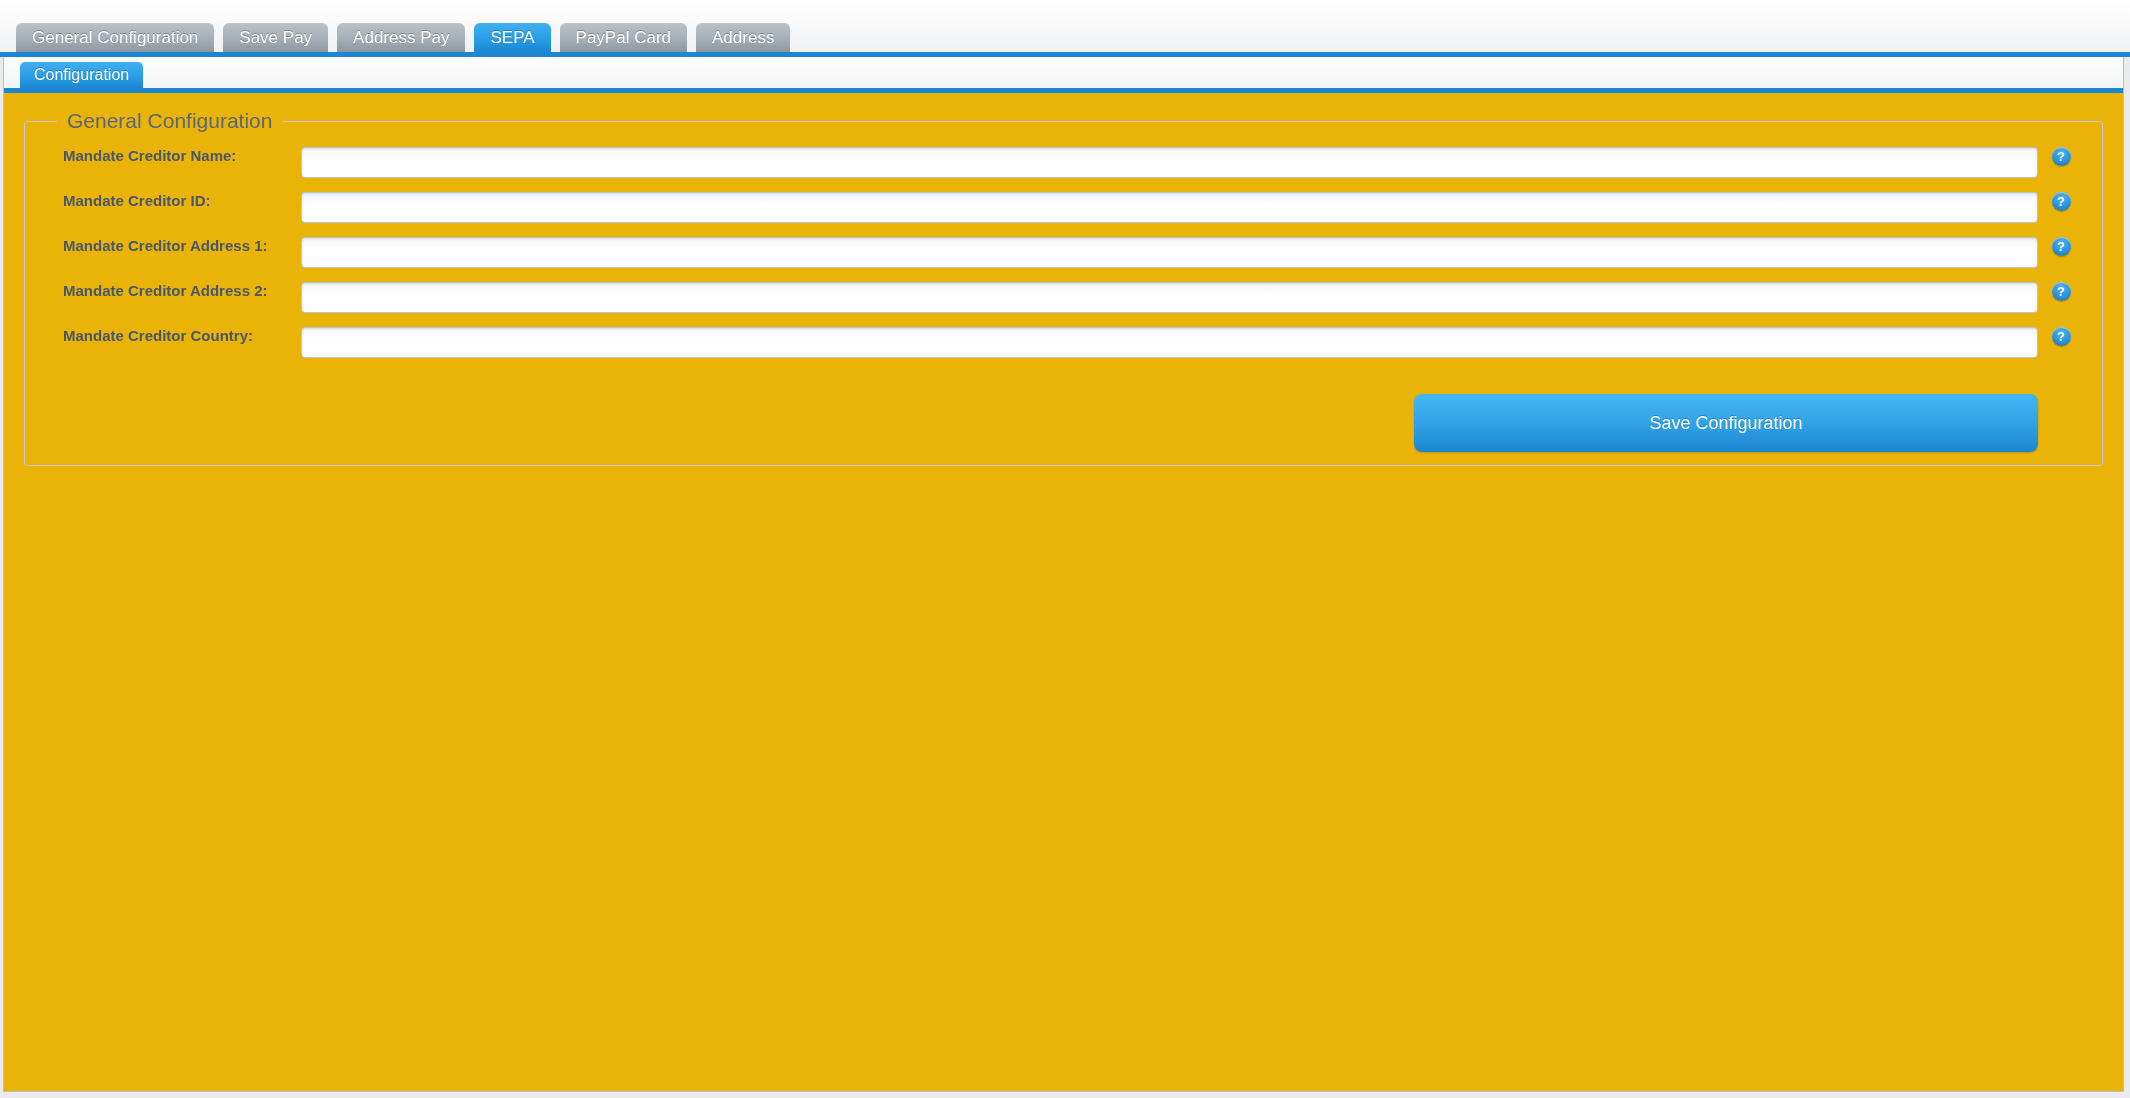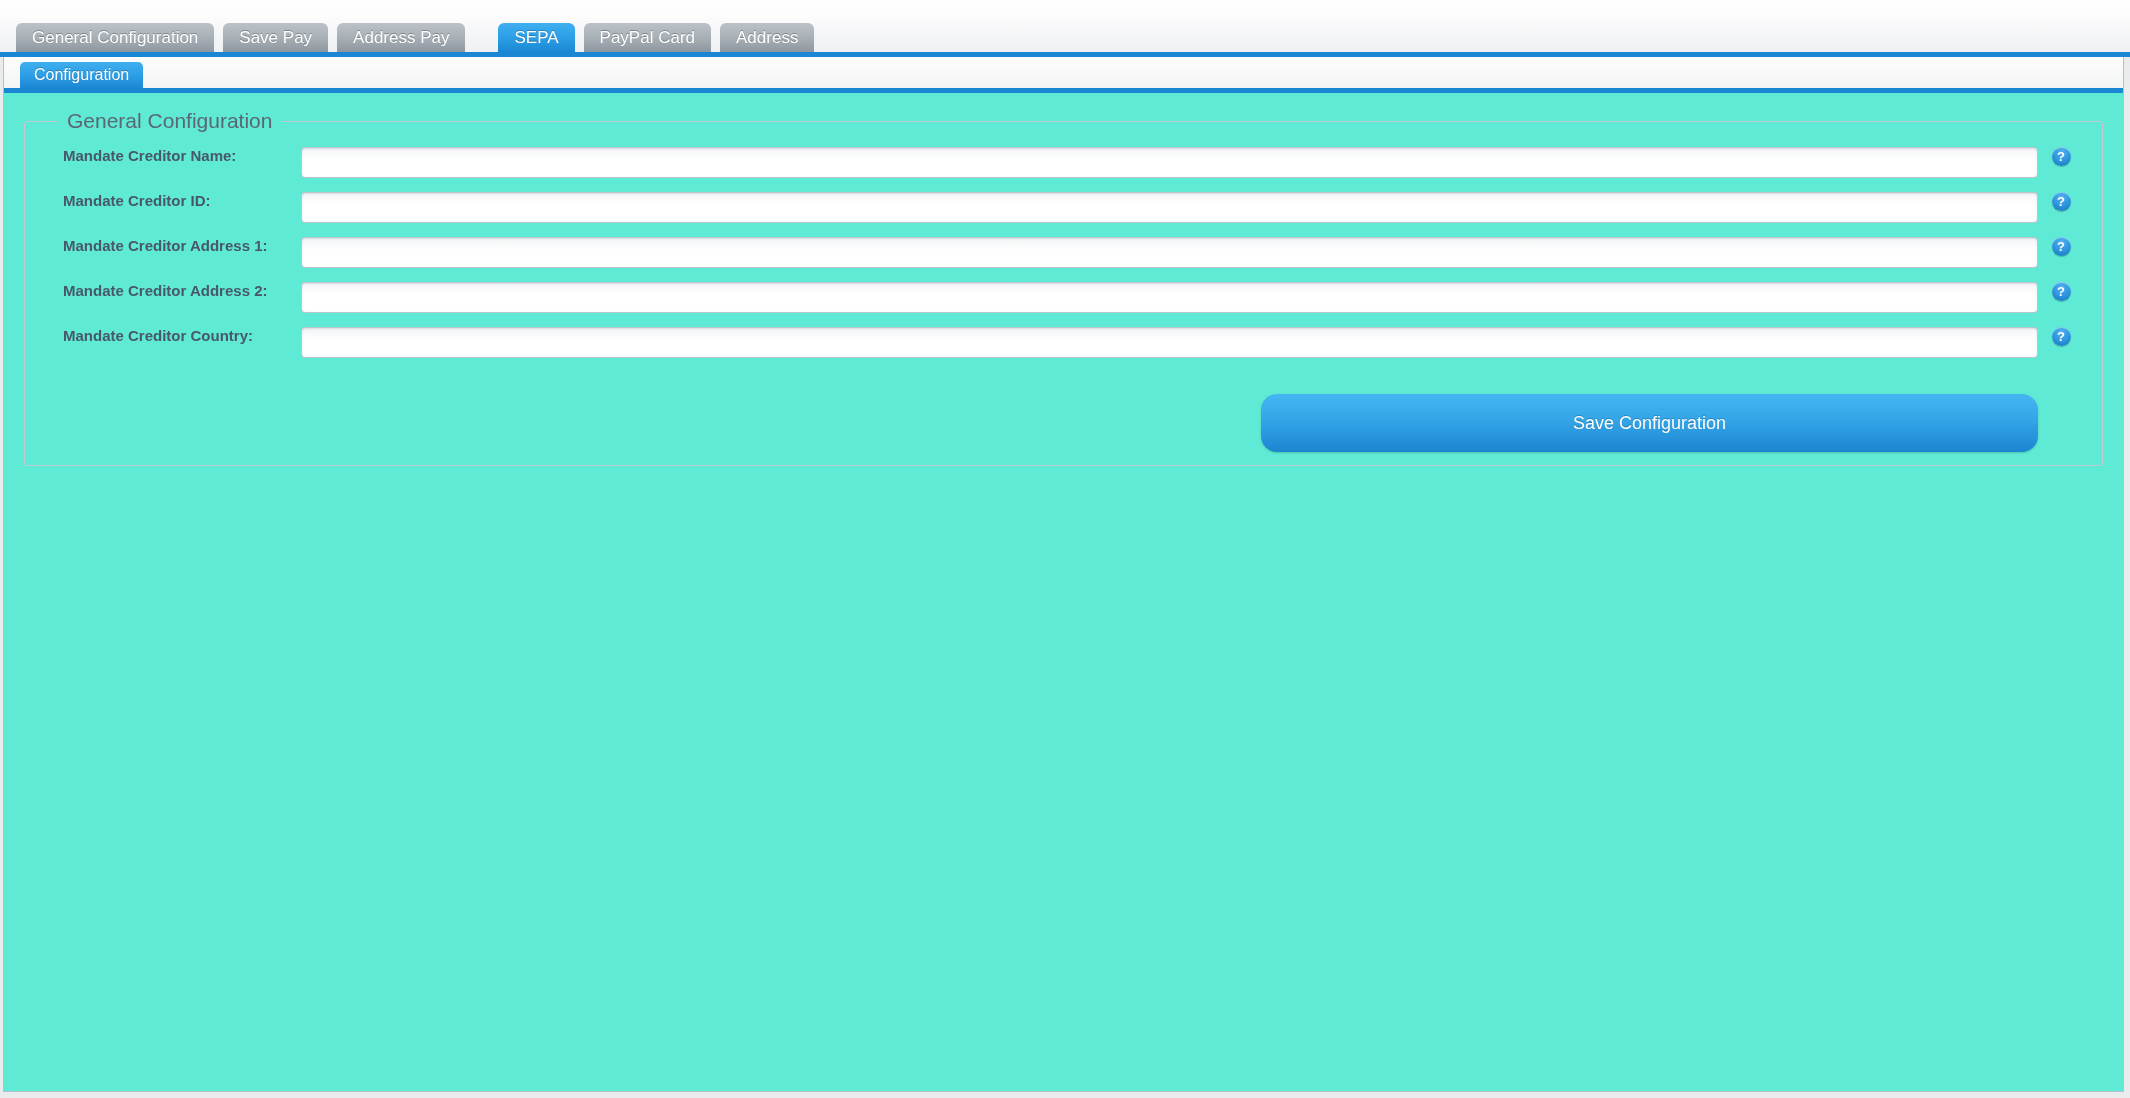--- a/index.html
+++ b/index.html
@@ -54,7 +54,6 @@
   .tab.active {
     background: linear-gradient(to bottom, #40aff0 0%, #2c9fe6 50%, #1b87d4 100%);
     text-shadow: 0 -1px 0 rgba(0,0,0,0.22);
-    margin-left: 24px;
   }
 
   

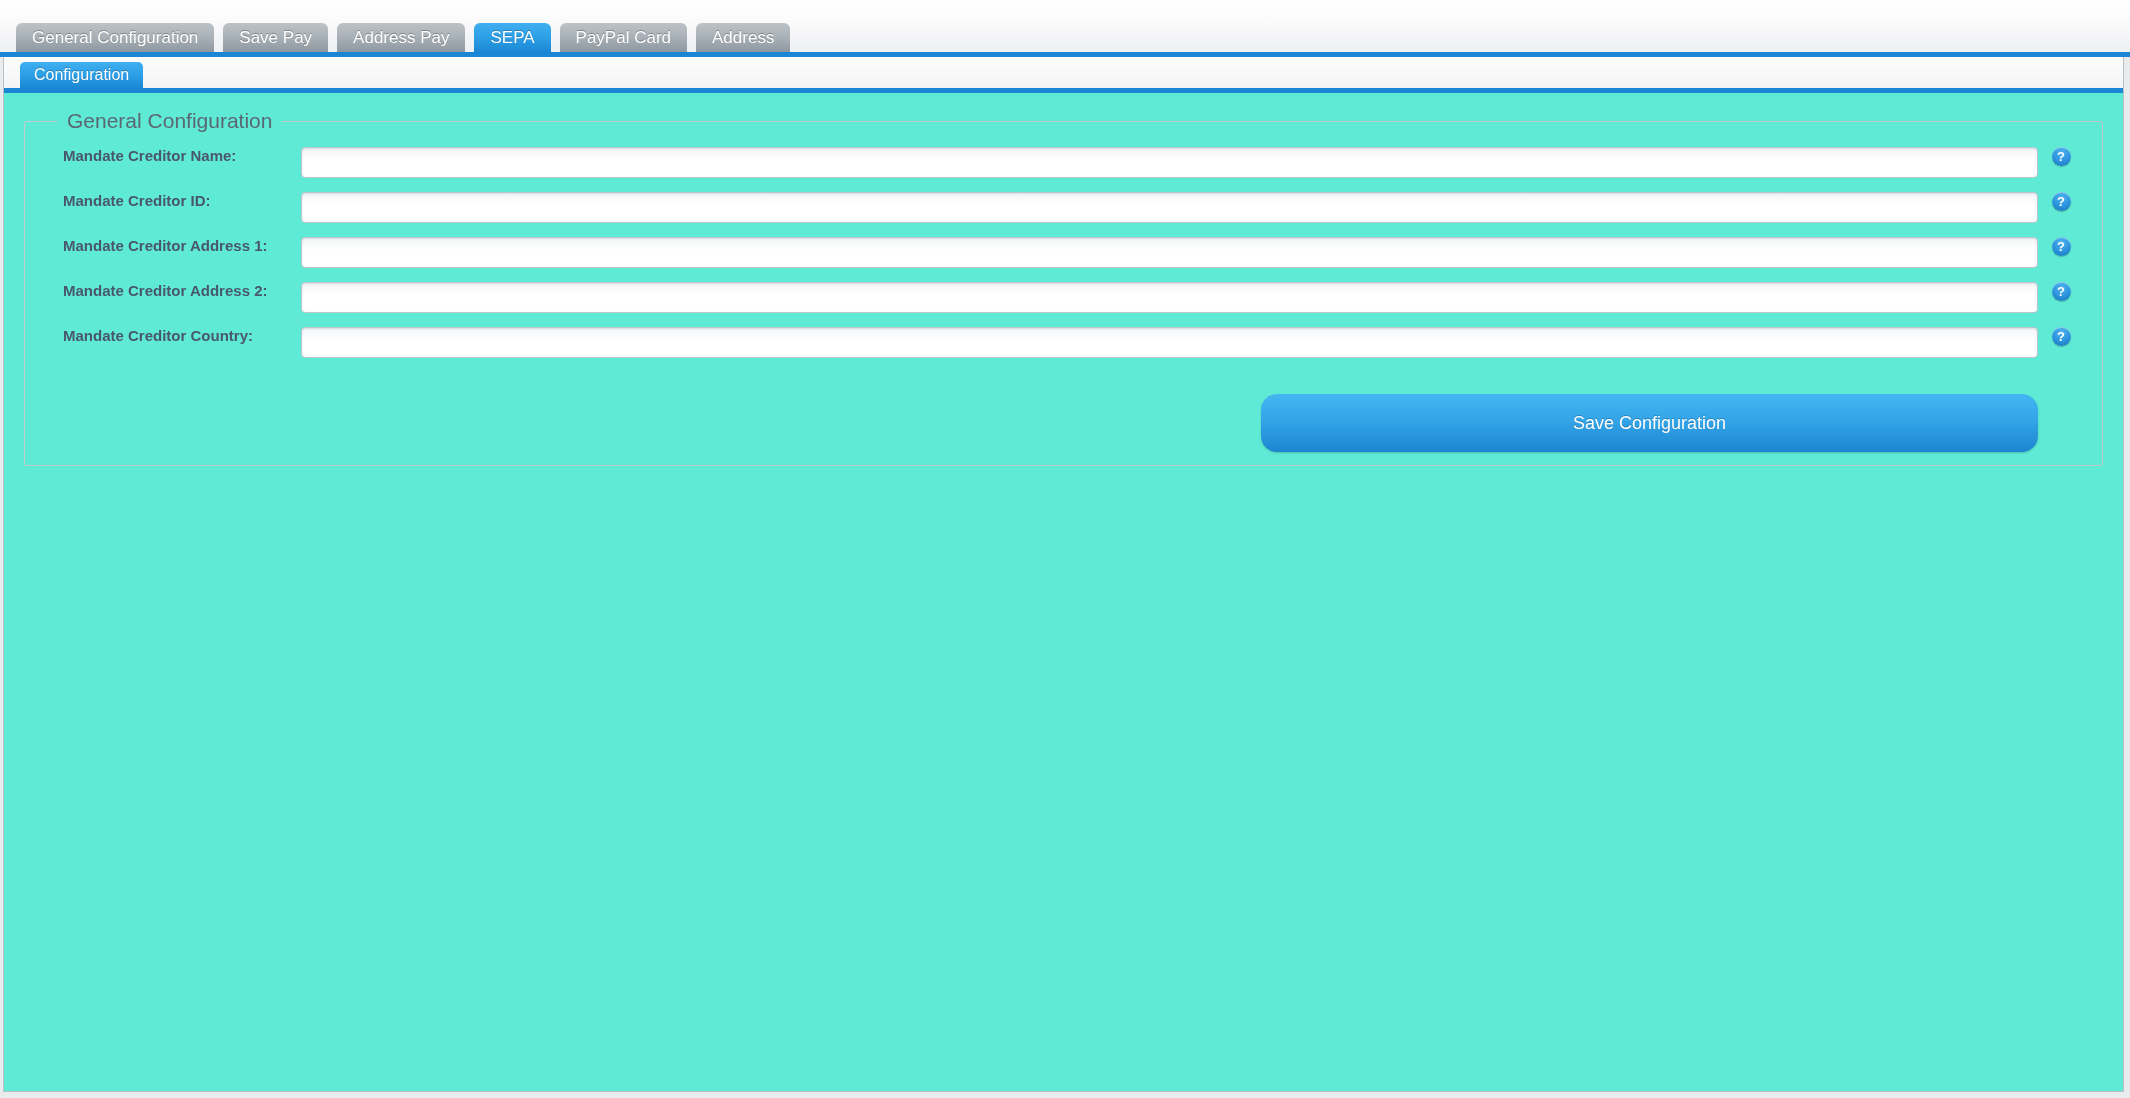--- a/index.html
+++ b/index.html
@@ -62,7 +62,7 @@
     margin: 0 12px 0 3px;
     width: 2121px;
     height: 1035px;
-    background: #5eead4;
+    background: #eab308;
     border: 1px solid #b6c0c9;
     border-top: none;
     box-sizing: border-box;

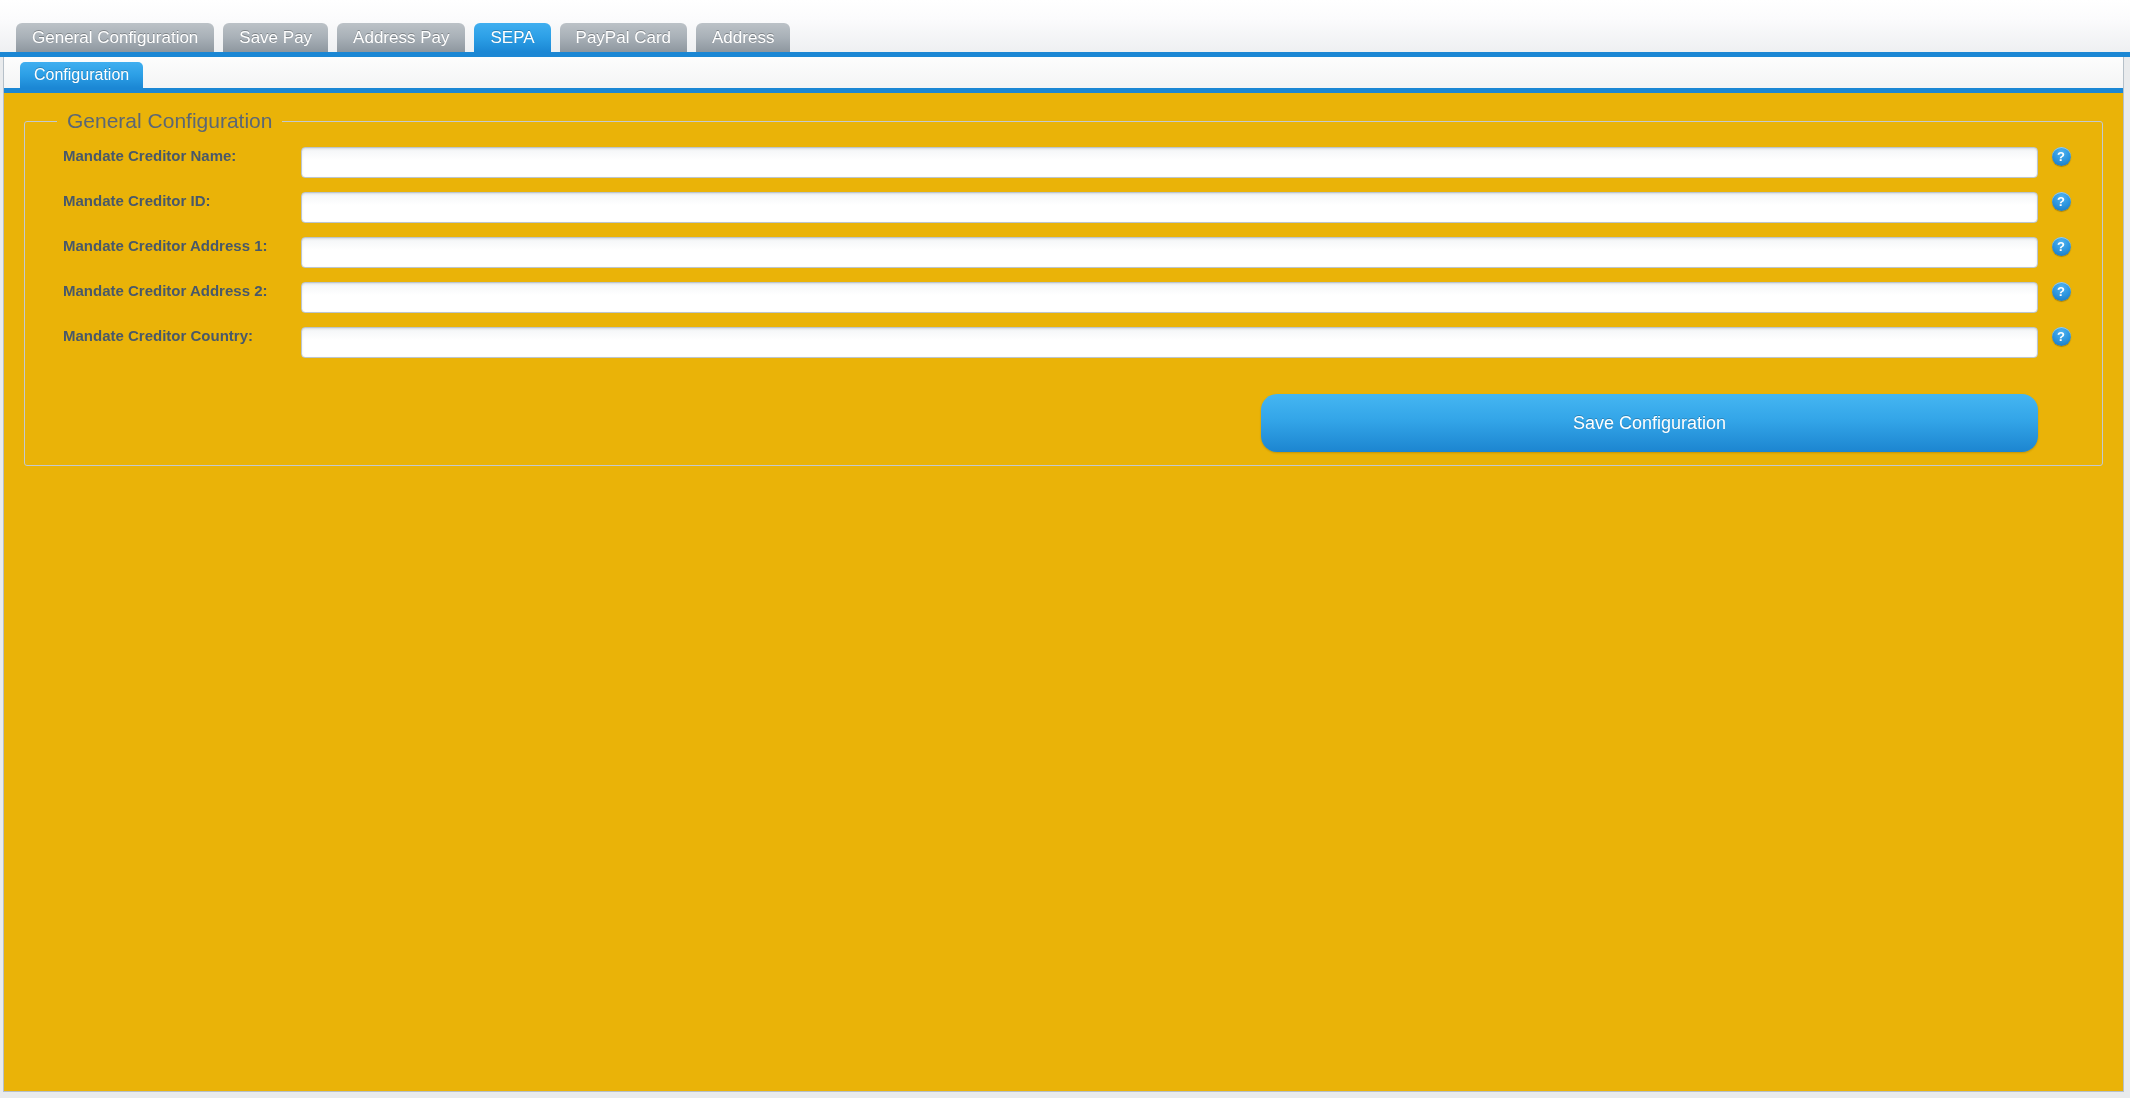--- a/index.html
+++ b/index.html
@@ -179,10 +179,10 @@
     padding: 22px 46px 0 0;
   }
   .save-btn {
-    width: 777px;
+    width: 624px;
     height: 58px;
     border: none;
-    border-radius: 16px;
+    border-radius: 8px;
     background: linear-gradient(to bottom, #45b6f2 0%, #33a5e8 45%, #1c85d0 100%);
     color: #ffffff;
     font-family: "Liberation Sans", sans-serif;

